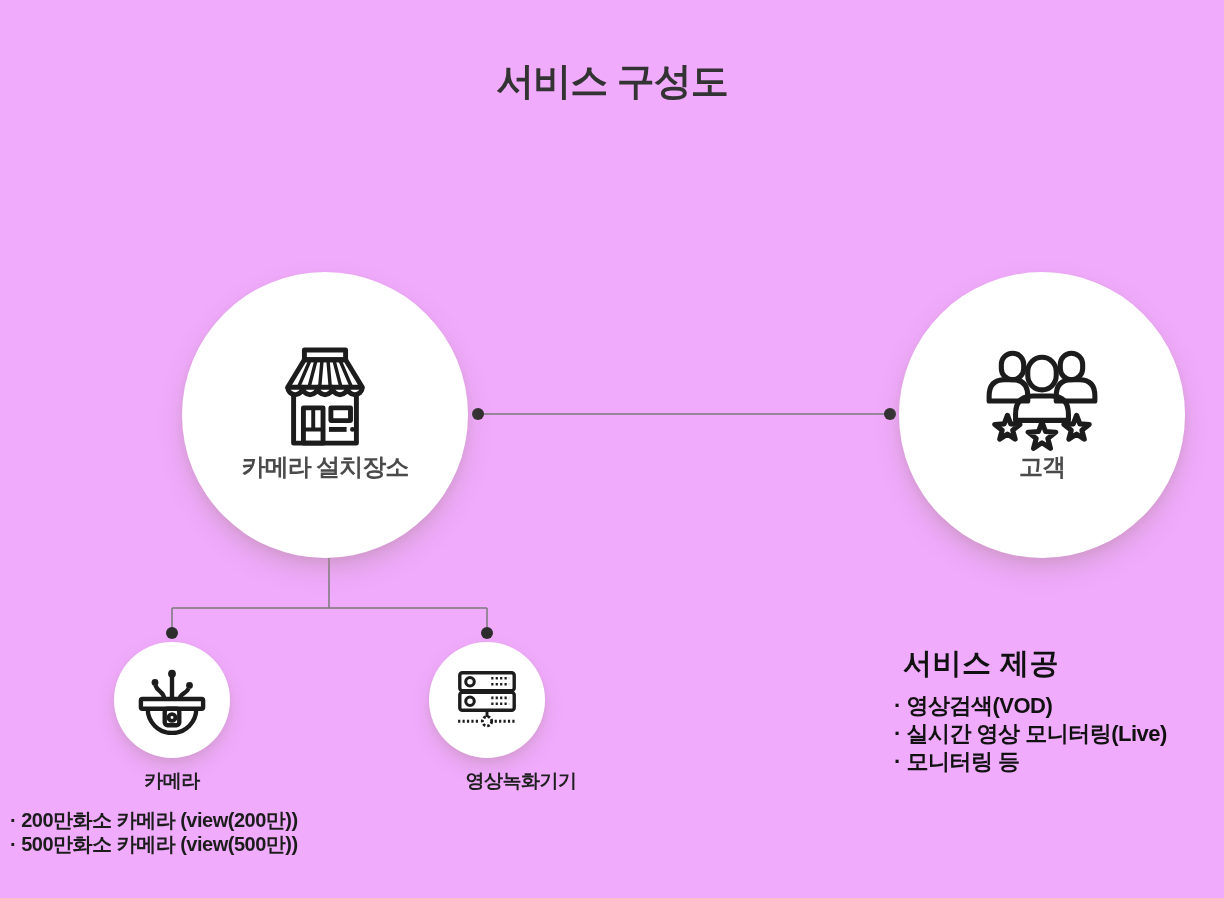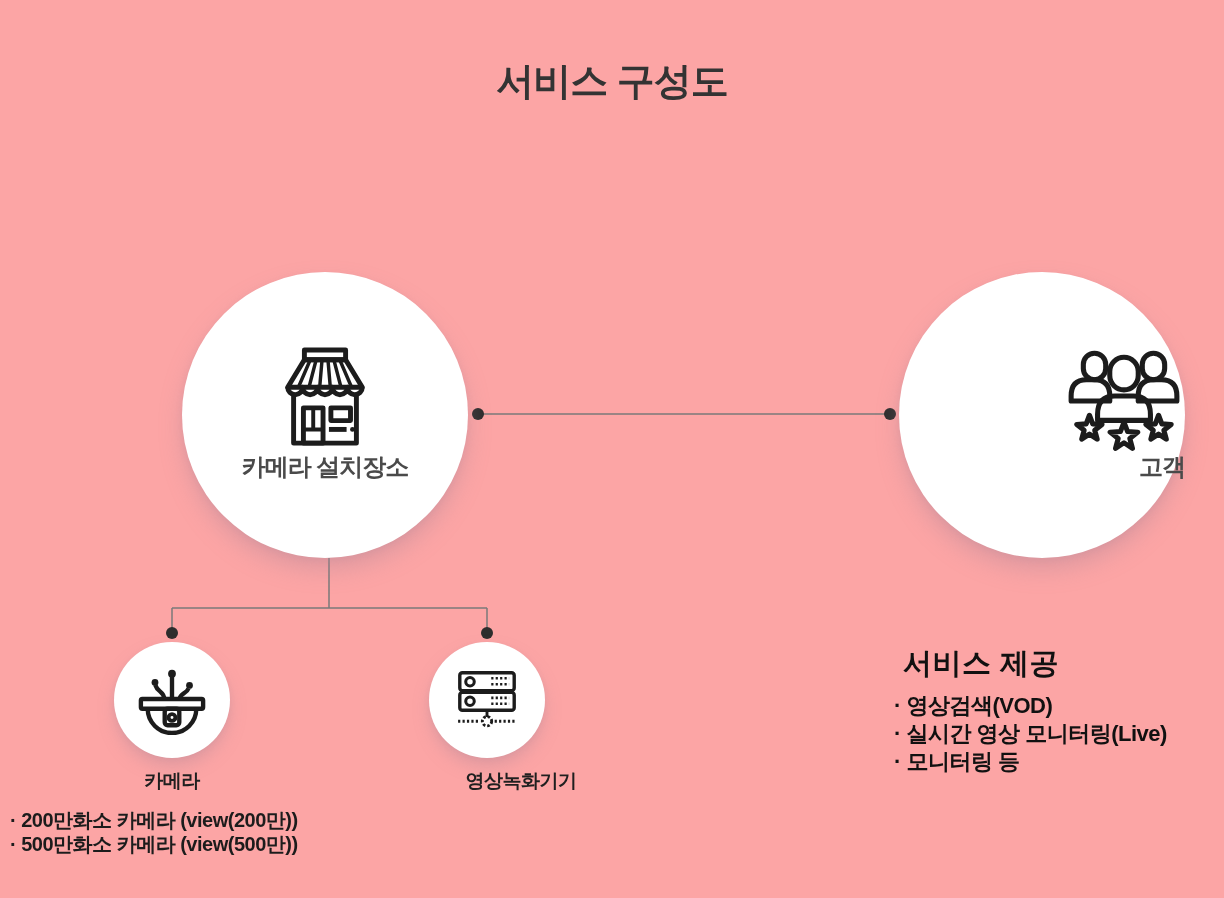--- a/index.html
+++ b/index.html
@@ -7,7 +7,7 @@
     position: relative;
     width: 1224px;
     height: 898px;
-    background: #fca5a5;
+    background: #f0abfc;
     font-family: "Liberation Sans", sans-serif;
     overflow: hidden;
   }

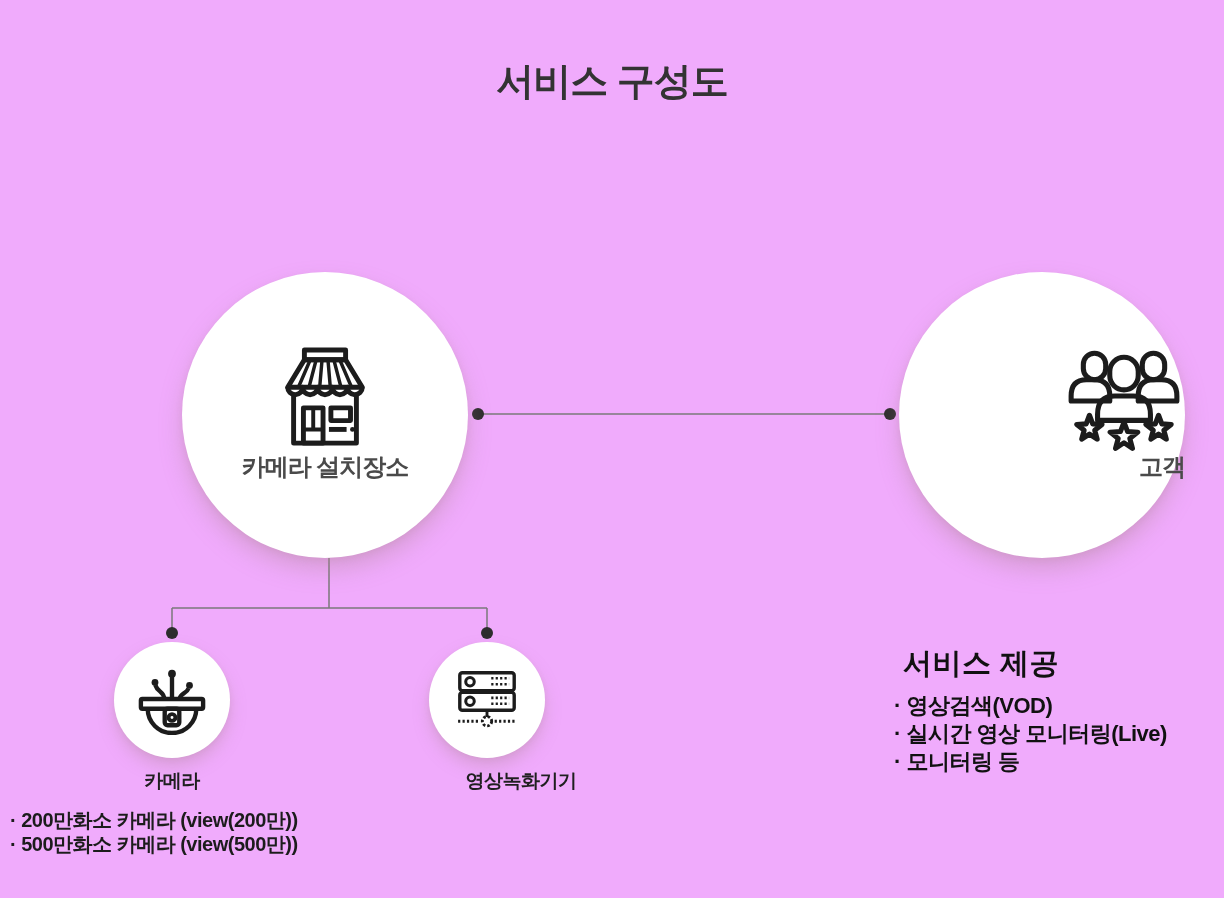--- a/index.html
+++ b/index.html
@@ -126,7 +126,7 @@
     <div class="node-label-large">카메라 설치장소</div>
   </div>
 
-  <div class="node node-large" style="left:899px; top:272px;align-items:flex-end;">
+  <div class="node node-large" style="left:899px; top:272px;">
     <svg width="122" height="104" viewBox="0 0 120 102">
       <defs>
         <path id="star" d="M0,-13 L3.2,-4.5 L12.4,-4 L5.2,1.7 L7.6,10.5 L0,5.5 L-7.6,10.5 L-5.2,1.7 L-12.4,-4 L-3.2,-4.5 Z"></path>

